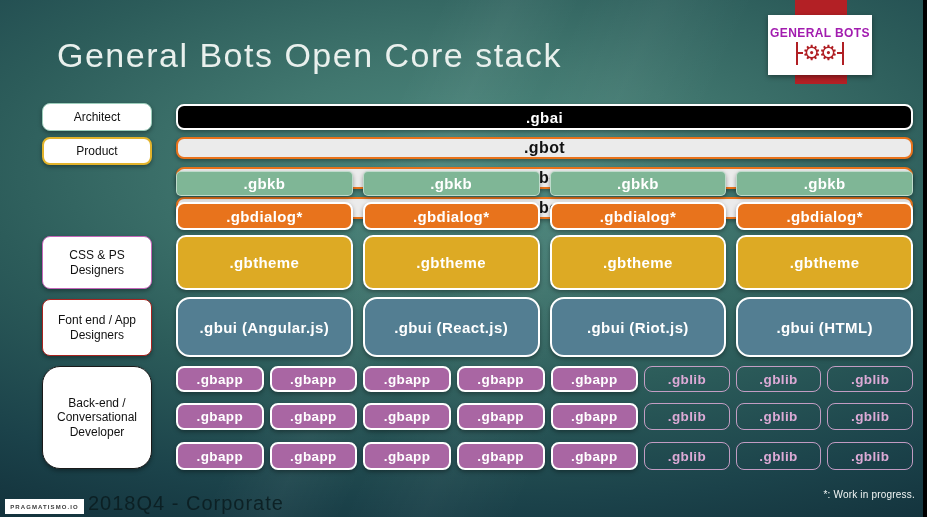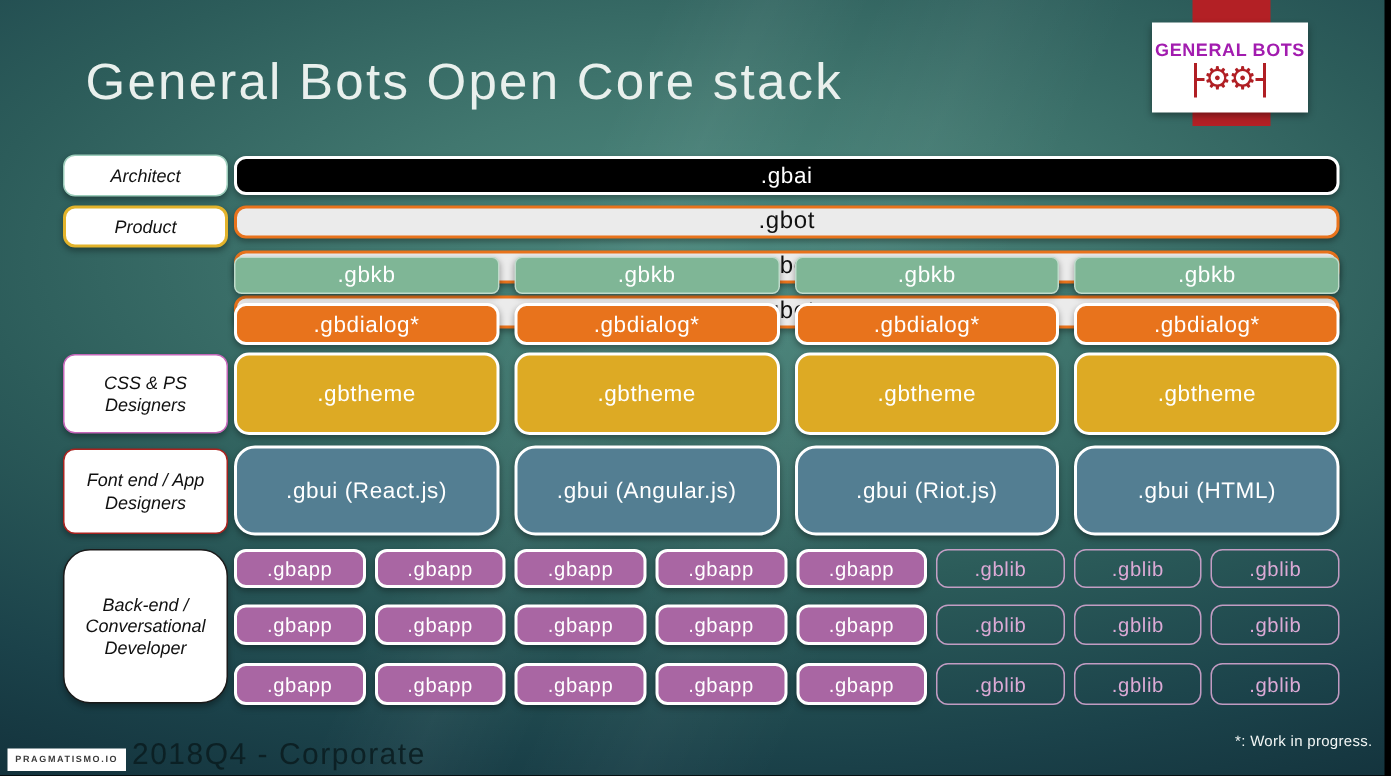--- a/index.html
+++ b/index.html
@@ -37,7 +37,6 @@
     display:flex;align-items:center;justify-content:center;text-align:center;
     font-size:12px;line-height:1.2;border-radius:8px;padding:2px 6px;box-sizing:border-box;
     box-shadow:0 2px 4px rgba(0,0,0,.35);
-    font-style:italic;
   }
   .role-architect{top:103px;height:28px;border:1.5px solid #9ccdbb;}
   .role-product{top:137px;height:28px;border:2px solid #e2b32b;}

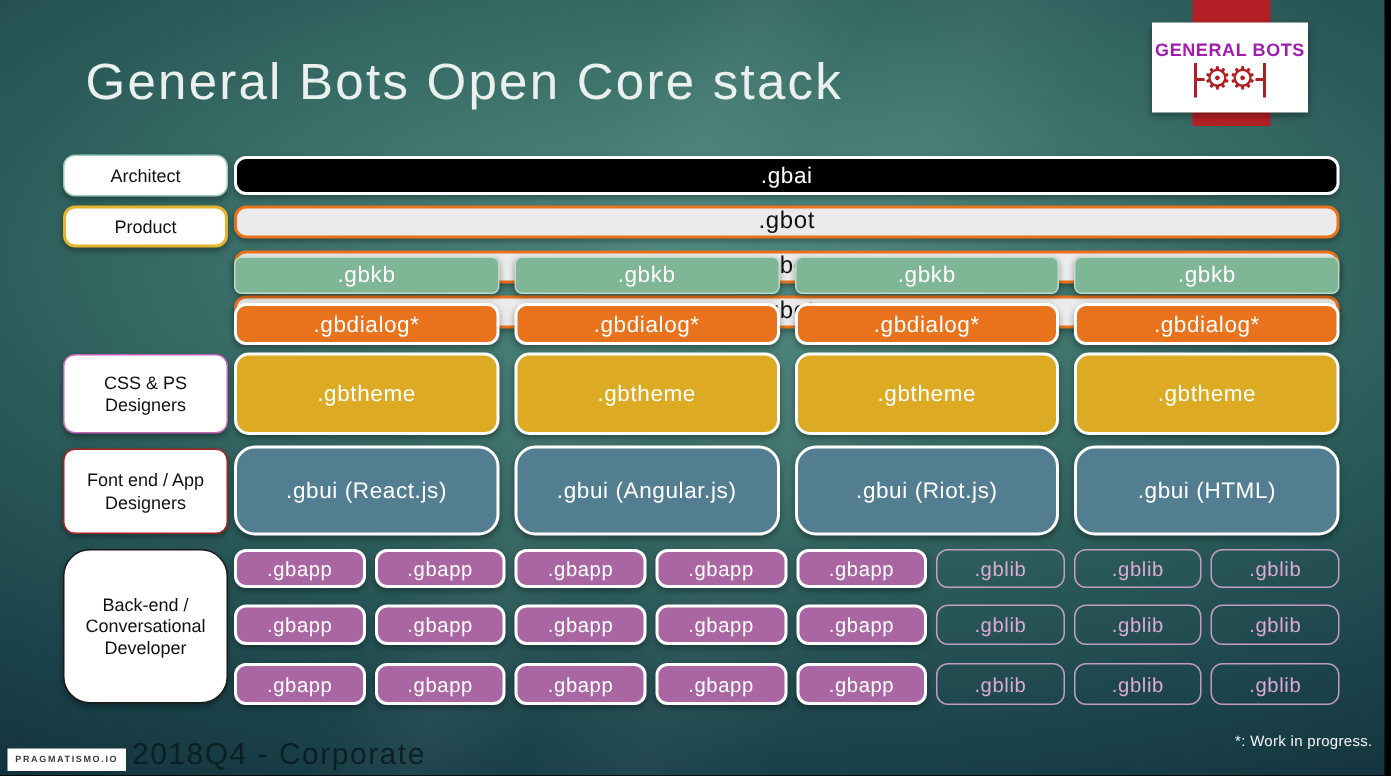--- a/index.html
+++ b/index.html
@@ -45,7 +45,7 @@
   .role-frontend{top:299px;height:57px;border:1.5px solid #a8231f;}
   .role-backend{top:366px;height:103px;border:1.5px solid #1a1a1a;border-radius:18px;}
   
-  .row{position:absolute;left:156px;width:737px;display:flex;}
+  .row{position:absolute;left:176px;width:737px;display:flex;font-weight:bold;}
   .box{
     flex:1;display:flex;align-items:center;justify-content:center;
     font-size:15px;letter-spacing:.4px;color:#fff;border-radius:8px;

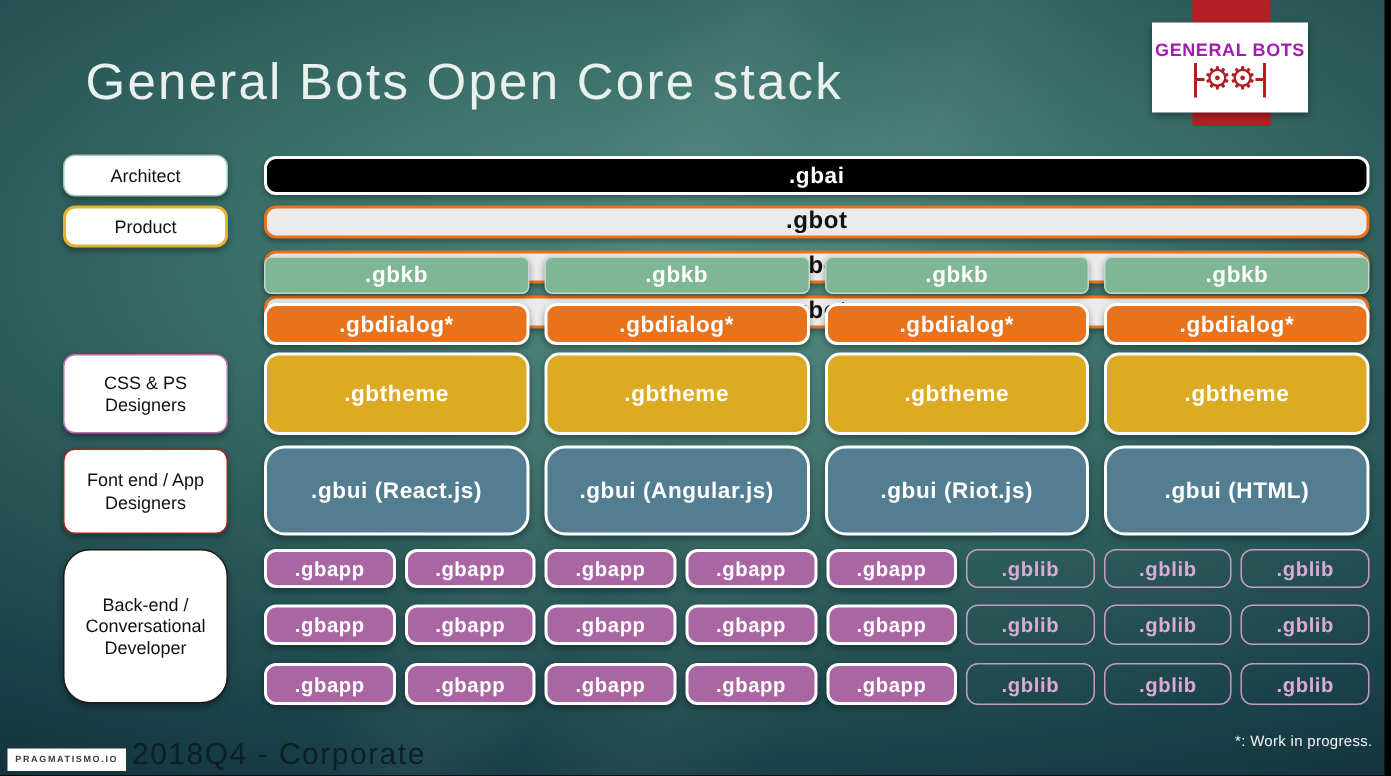--- a/index.html
+++ b/index.html
@@ -145,8 +145,8 @@
 
   <div class="row row-gbui">
 
-  <div class="box box-gbui">.gbui (React.js)</div>
-      <div class="box box-gbui">.gbui (Angular.js)</div>
+  <div class="box box-gbui">.gbui (Angular.js)</div>
+      <div class="box box-gbui">.gbui (React.js)</div>
       <div class="box box-gbui">.gbui (Riot.js)</div>
       <div class="box box-gbui">.gbui (HTML)</div>
     </div>

